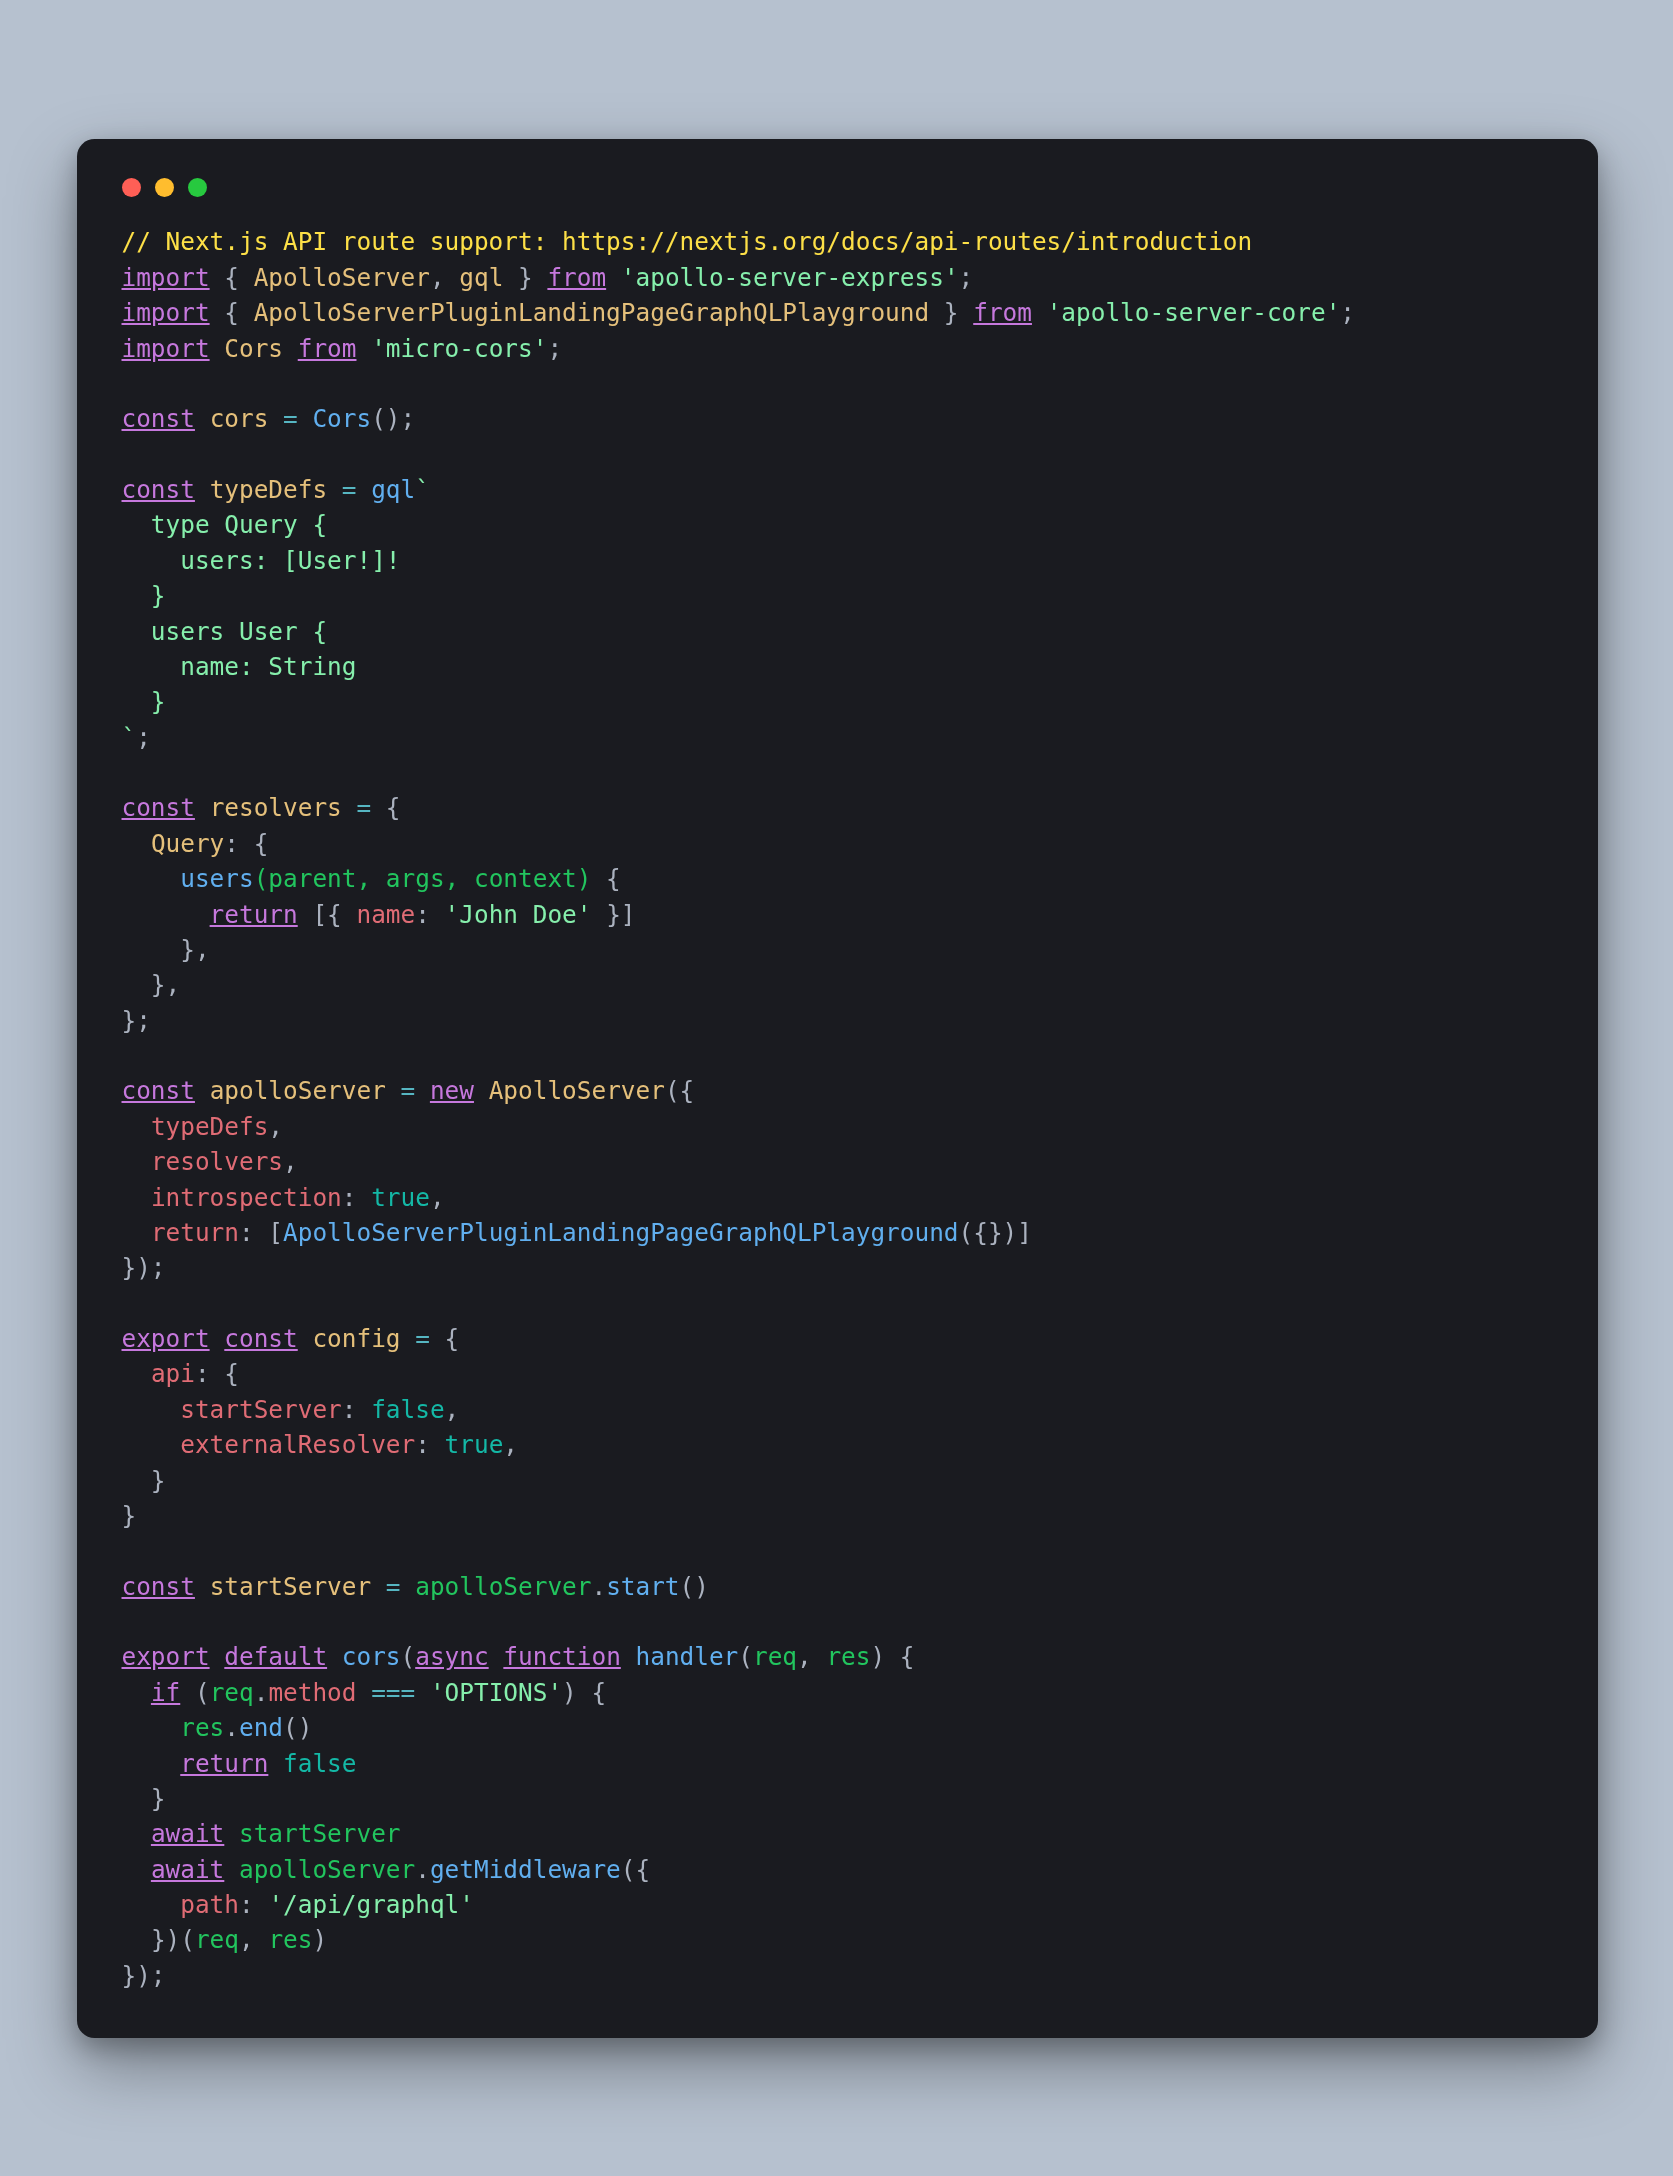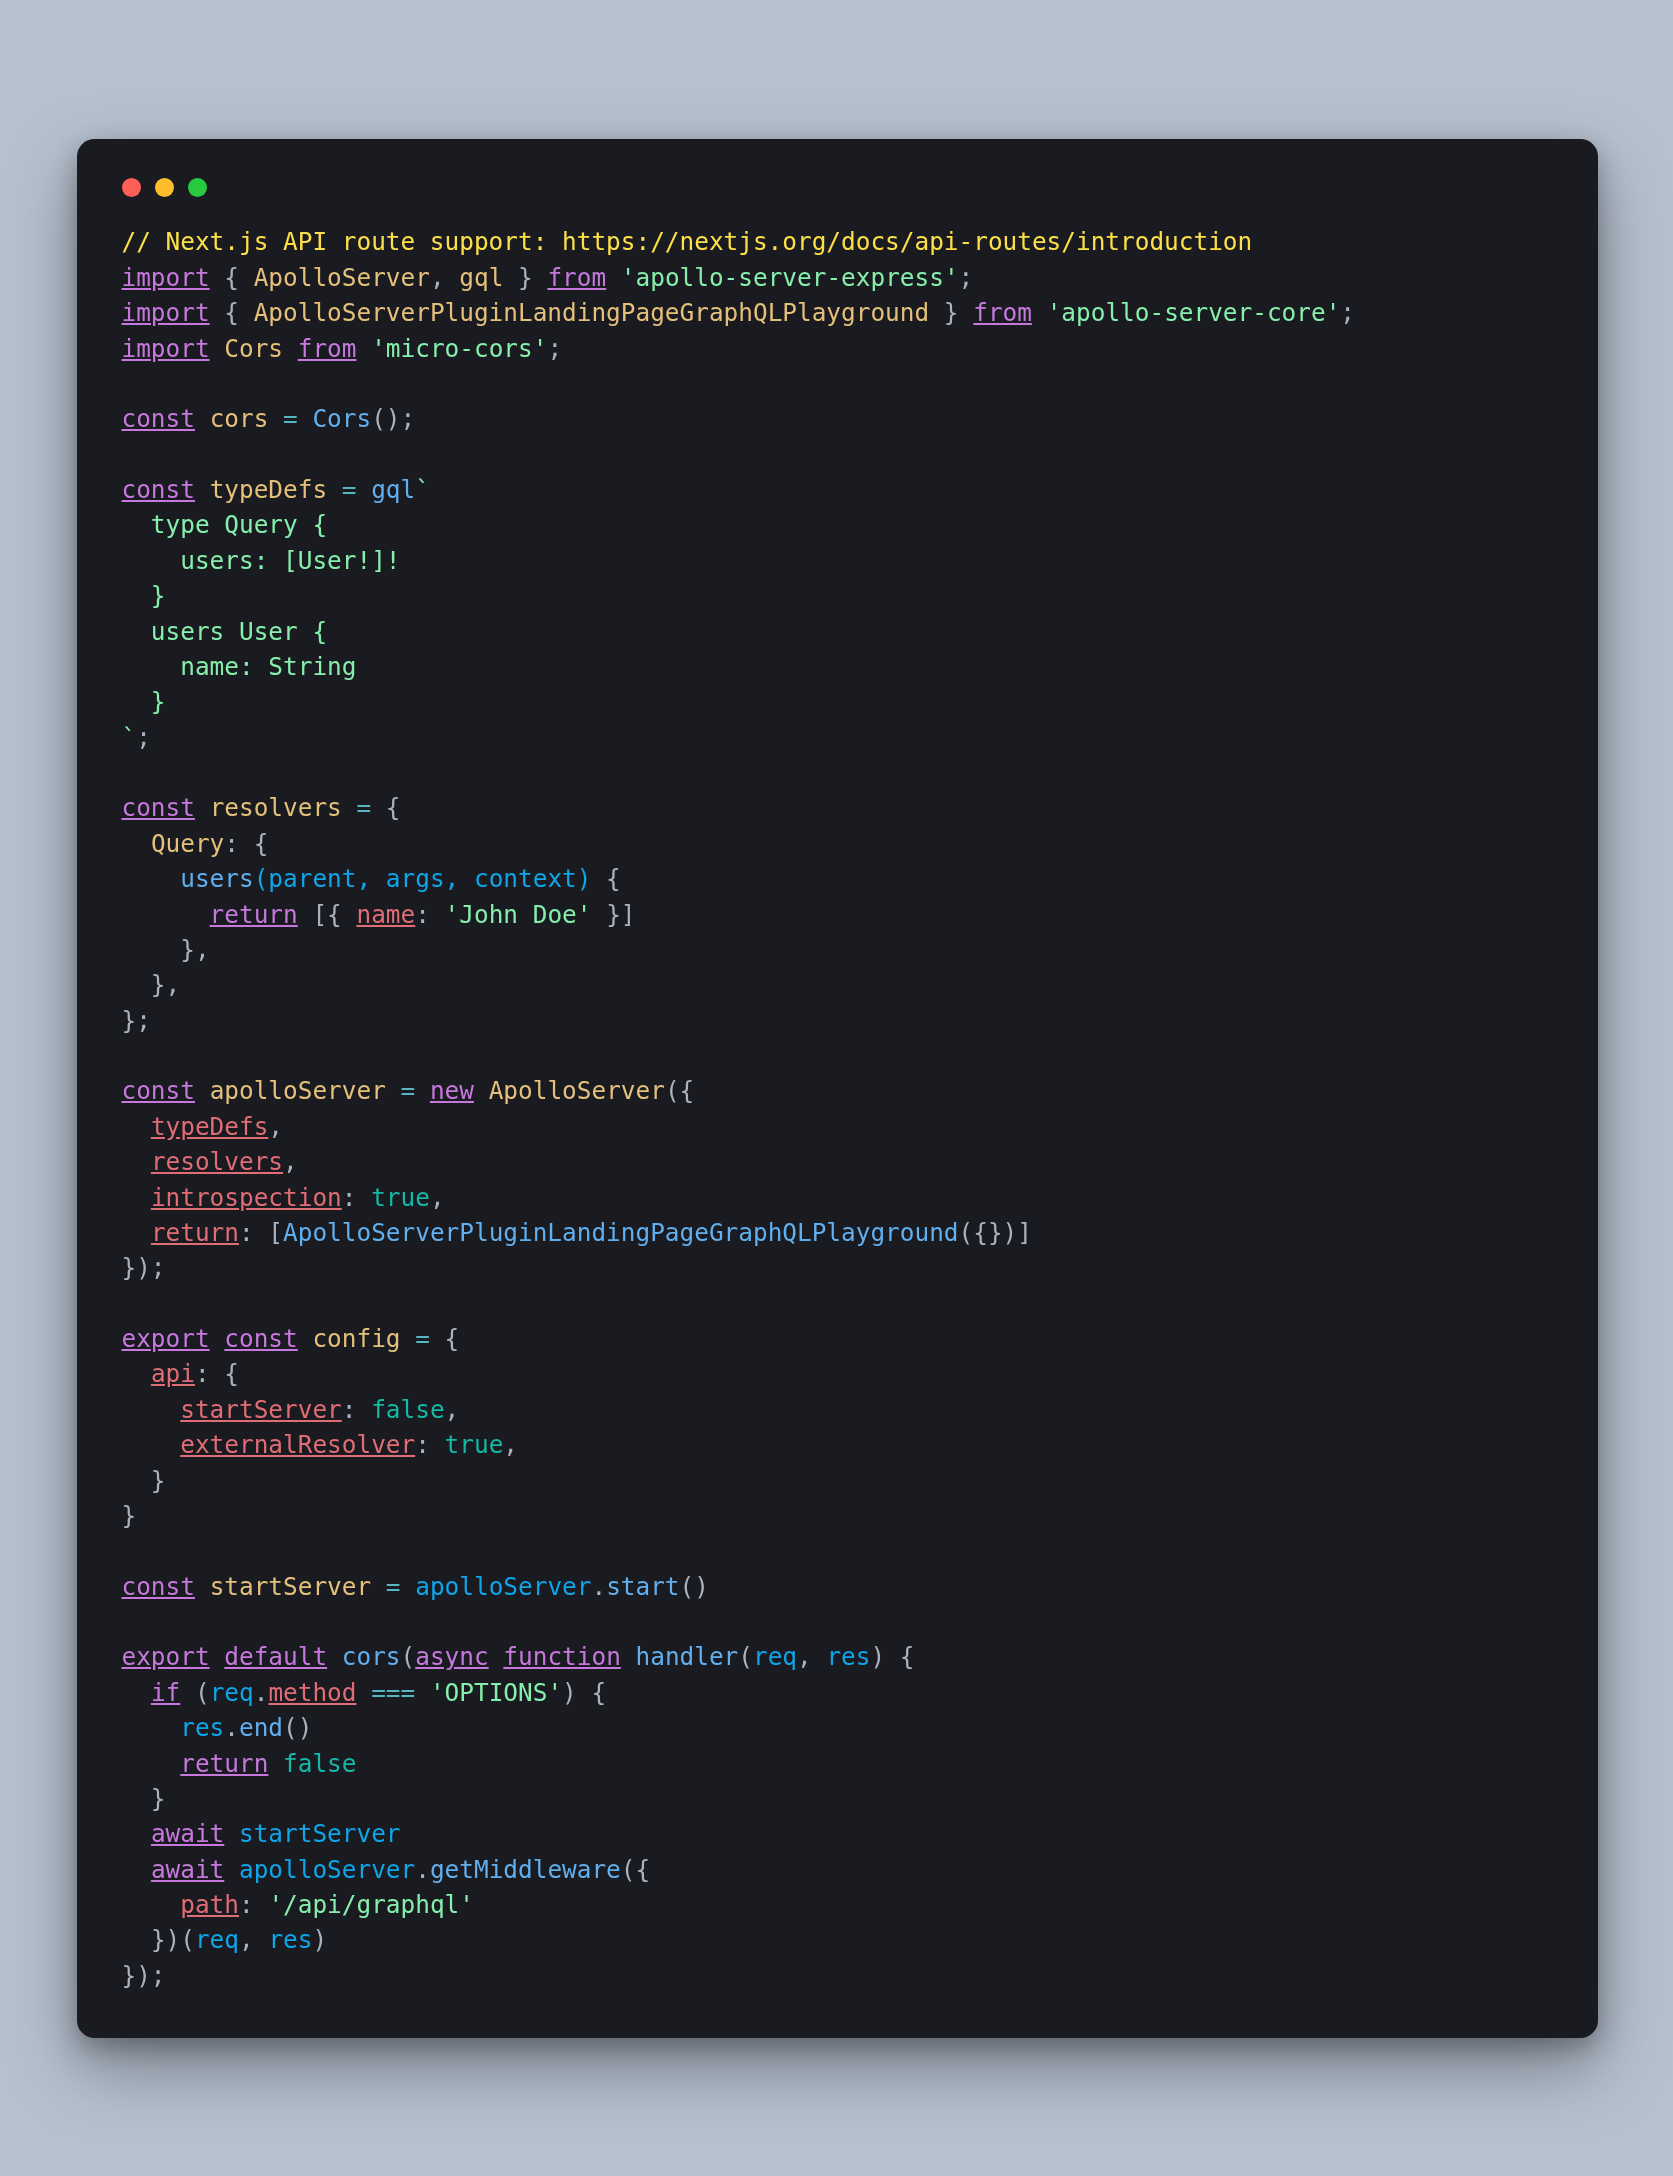--- a/index.html
+++ b/index.html
@@ -52,7 +52,7 @@
   .tok-prop    { color: #e06c75; text-decoration: underline; }   
   .tok-punc    { color: #abb2bf; }   
   .tok-op      { color: #56b6c2; }   
-  .tok-ident   { color: #0ea5e9; text-align: right; }   
+  .tok-ident   { color: #22c55e; text-align: right; }   
 </style>
 </head>
 <body>

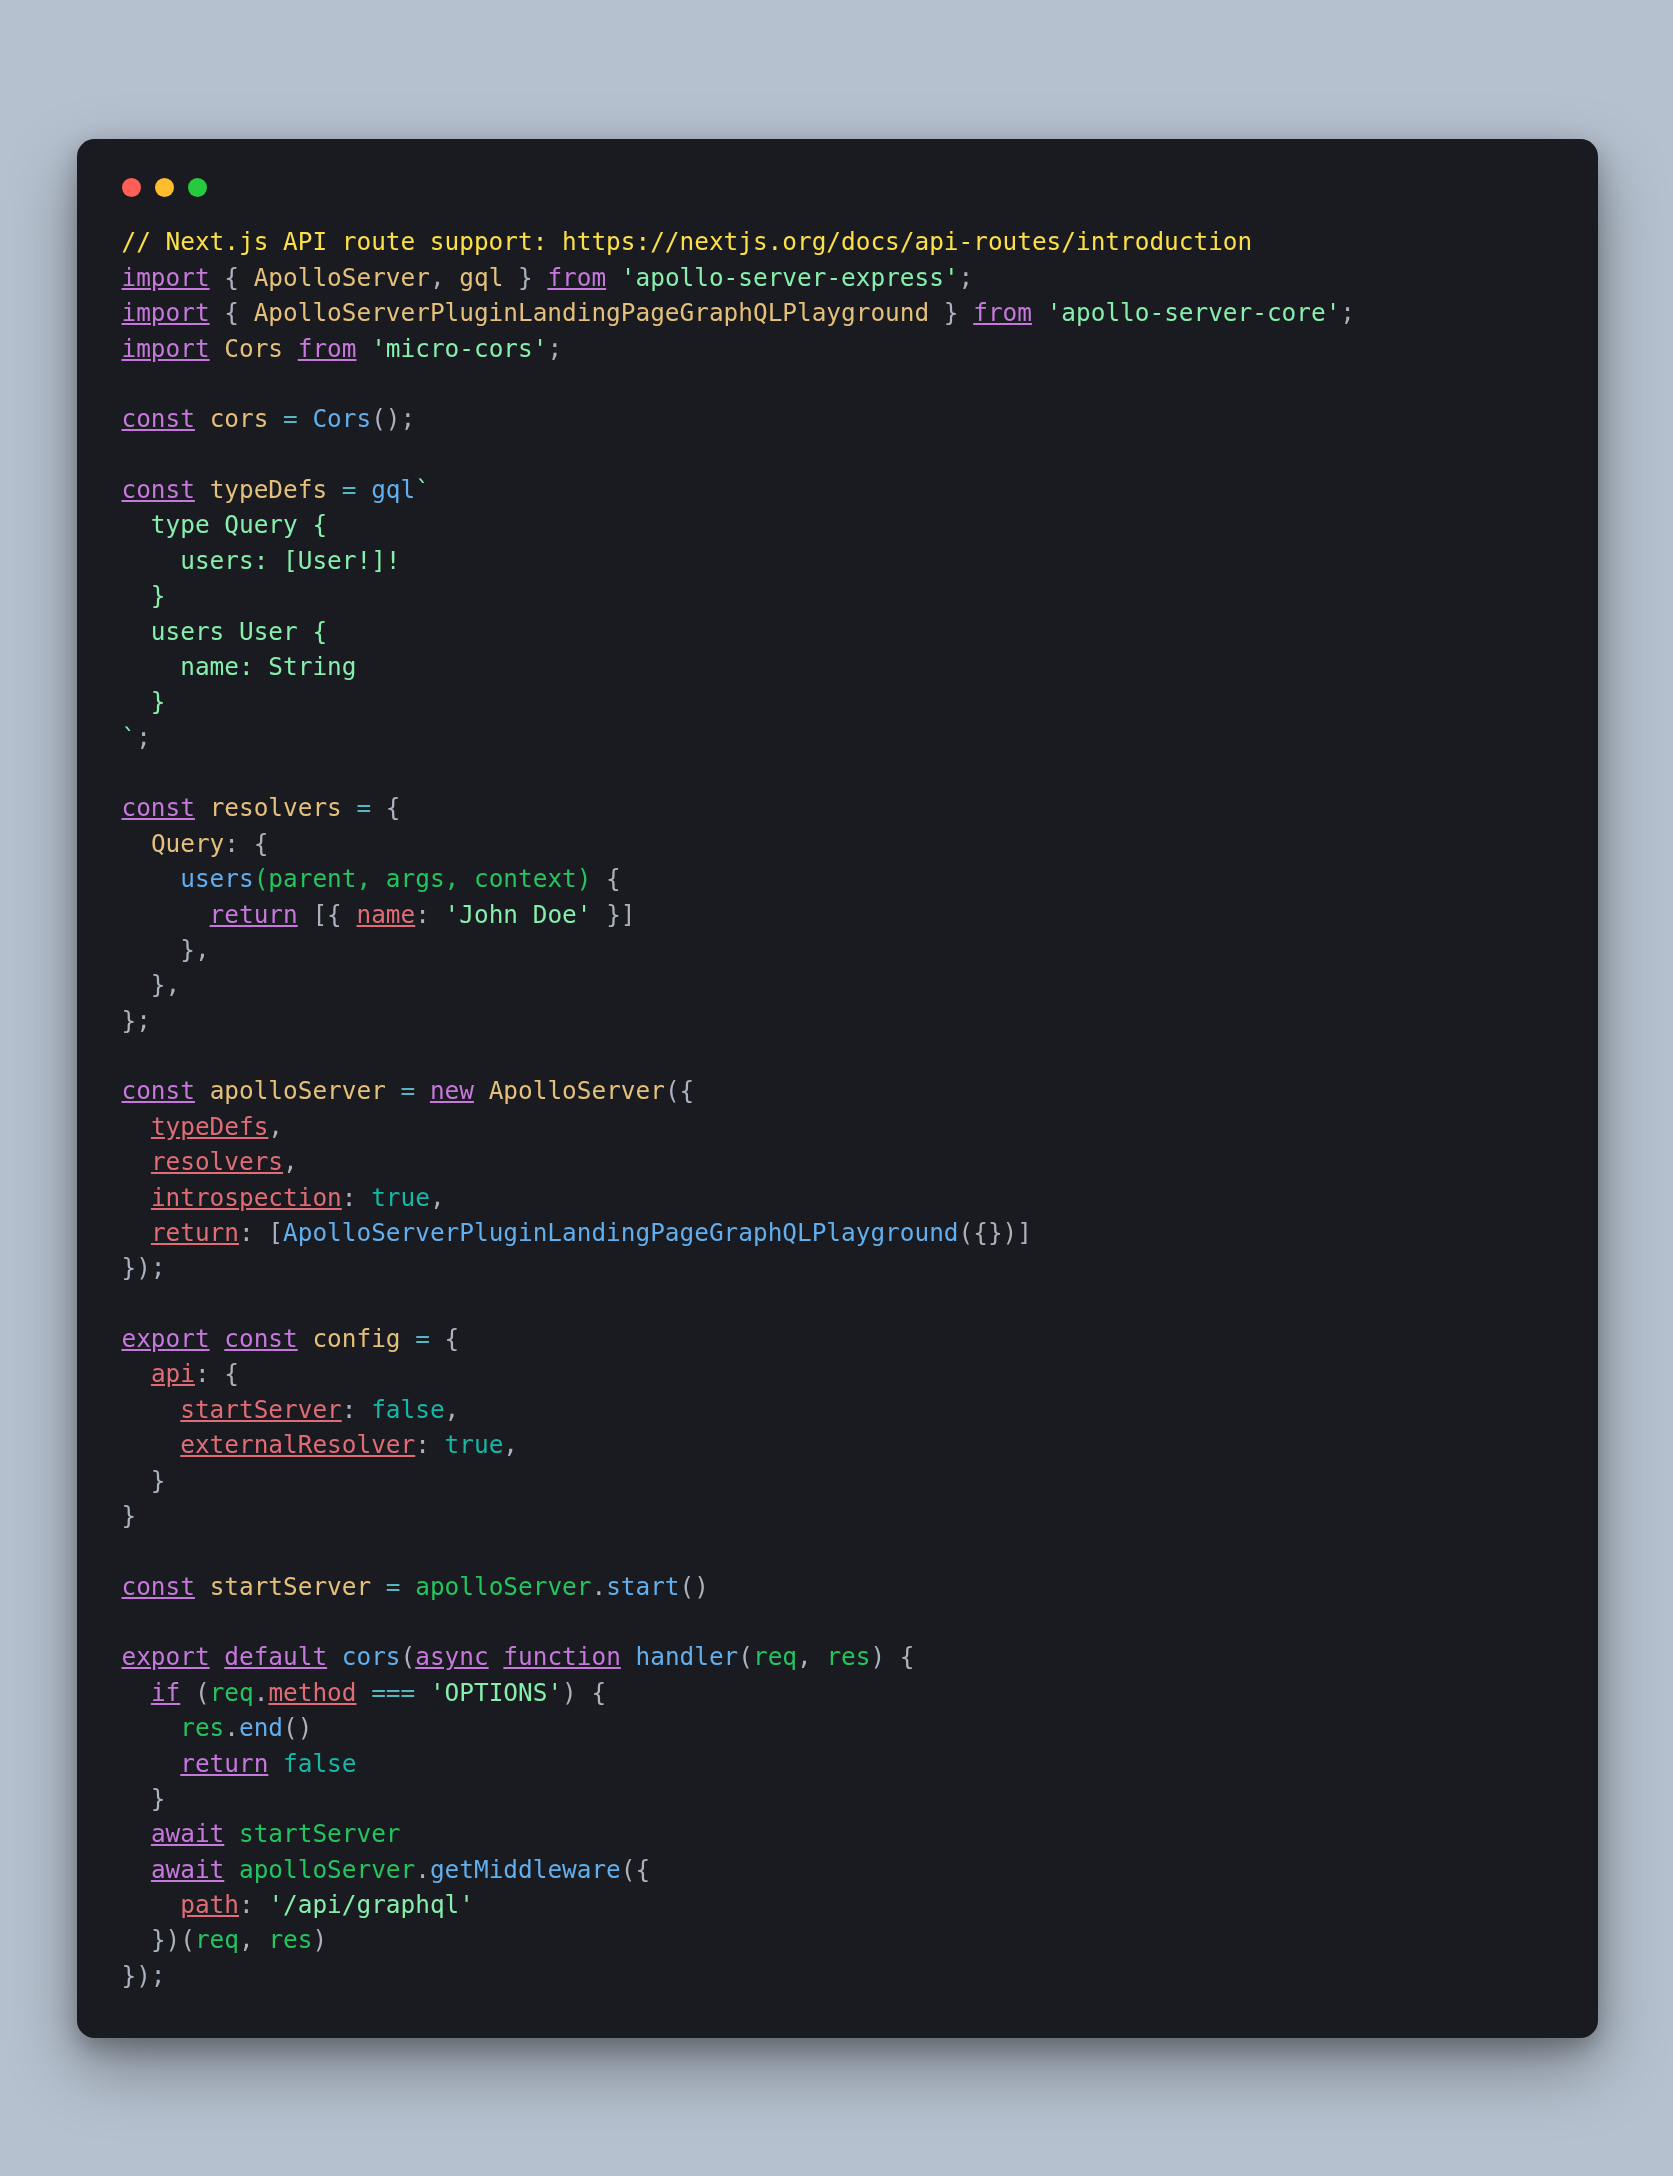--- a/index.html
+++ b/index.html
@@ -49,7 +49,7 @@
   .tok-fn      { color: #61afef; }   
   .tok-str     { color: #86efac; }   
   .tok-num     { color: #14b8a6; }   
-  .tok-prop    { color: #e06c75; text-decoration: underline; }   
+  .tok-prop    { color: #e06c75; }   
   .tok-punc    { color: #abb2bf; }   
   .tok-op      { color: #56b6c2; }   
   .tok-ident   { color: #22c55e; text-align: right; }   

